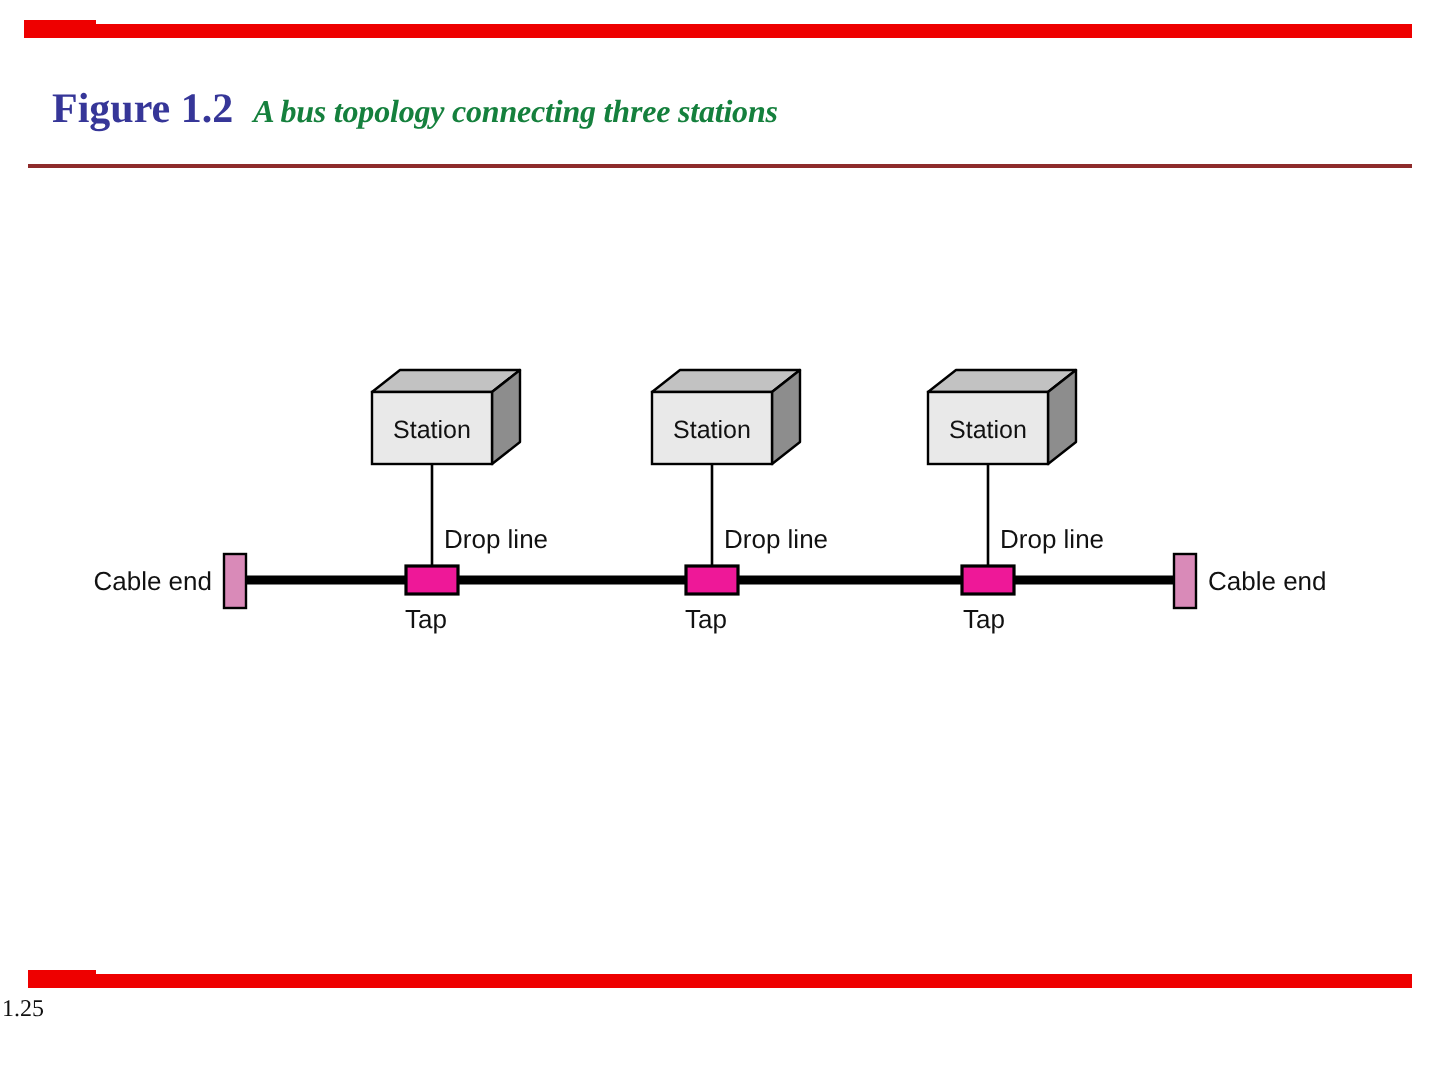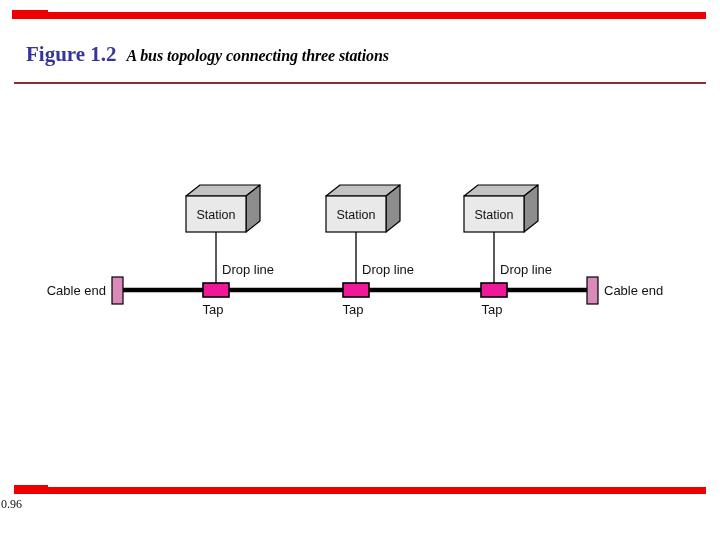--- a/index.html
+++ b/index.html
@@ -61,7 +61,7 @@
     font-size: 16px;
     font-weight: bold;
     font-style: italic;
-    color: #000000;
+    color: #15803d;
     margin-left: 10px;
     vertical-align: baseline;
     letter-spacing: -0.1px;

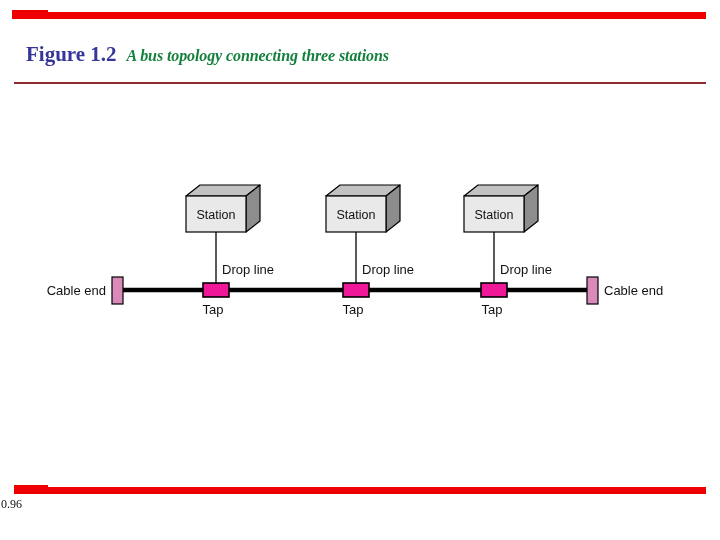--- a/index.html
+++ b/index.html
@@ -179,7 +179,7 @@
 
   <div class="bottom-rule-notch" style="background: rgb(238, 0, 0);"></div>
   <div class="bottom-rule" style="background: rgb(238, 0, 0);"></div>
-  <div class="page-num">0.96</div>
+  <div class="page-num">1.25</div>
 
 </div>
 

